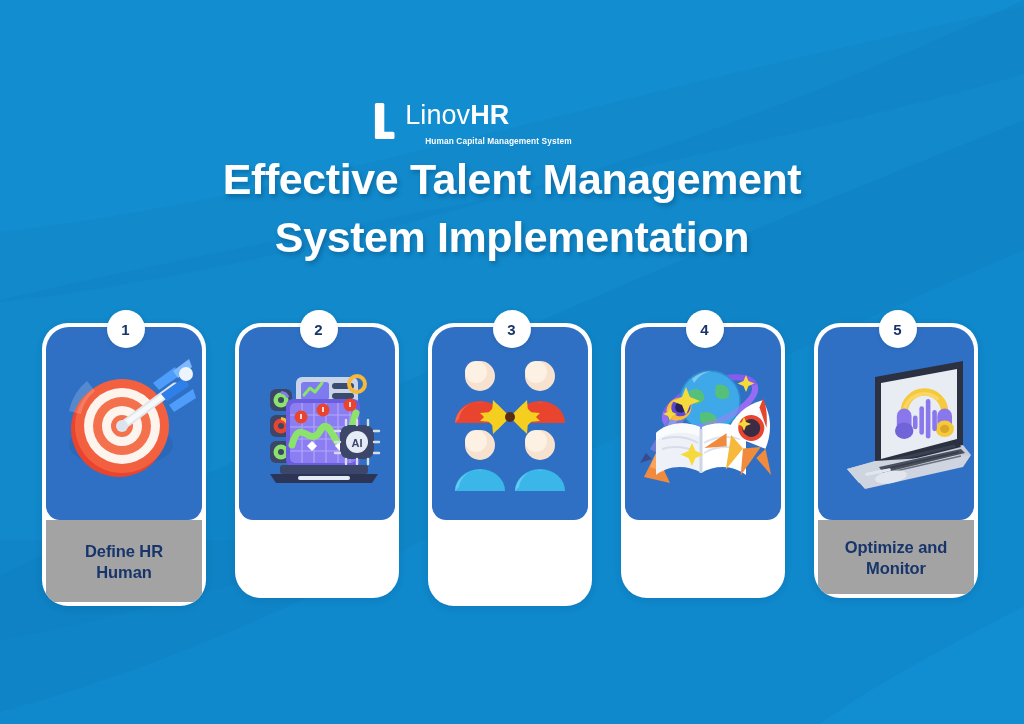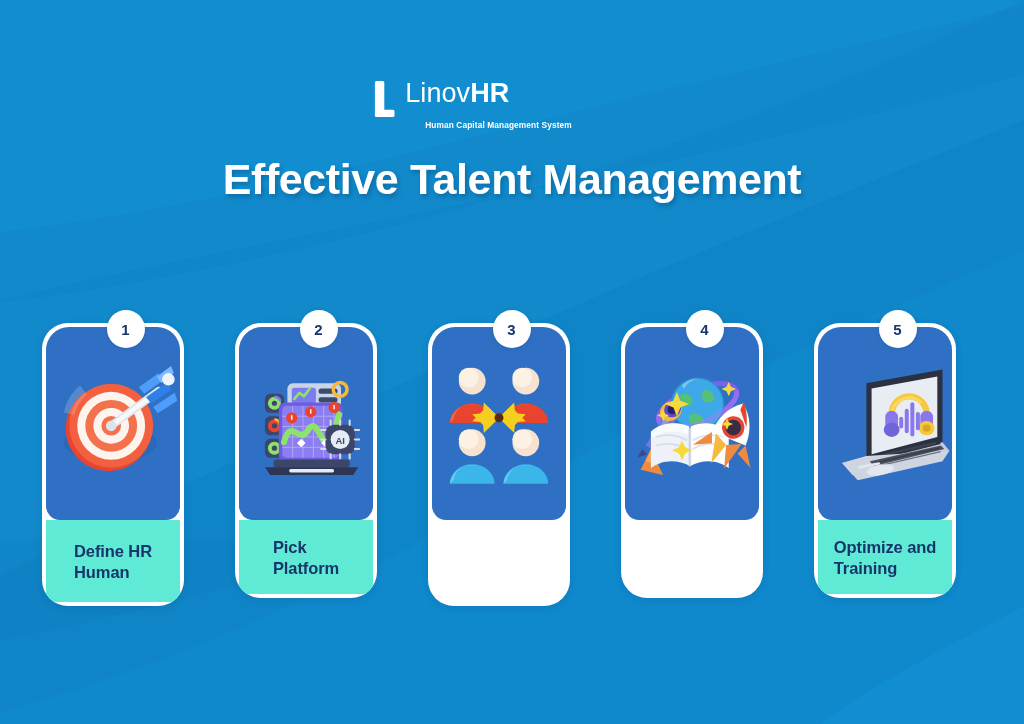--- a/index.html
+++ b/index.html
@@ -15,7 +15,7 @@
 
   
   #logo-block {
-    position:absolute; top:78px; left:0; width:946px;
+    position:absolute; top:100px; left:0; width:946px;
     display:flex; justify-content:center; align-items:flex-start;
   }
   #logo-inner { display:flex; align-items:flex-start; gap:9px; }

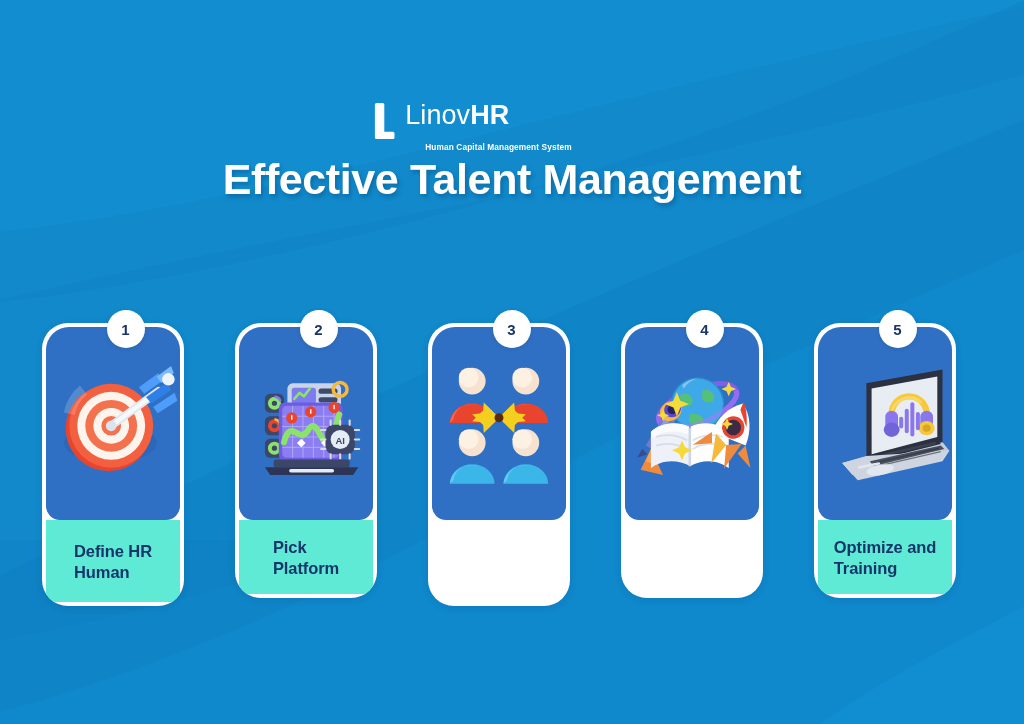--- a/index.html
+++ b/index.html
@@ -29,7 +29,7 @@
   #logo-word .hr { font-weight:700; }
   #logo-tagline {
     font-size:8.3px; font-weight:700; color:#ffffff;
-    letter-spacing:.12px; margin-top:12px; white-space:nowrap;
+    letter-spacing:.12px; margin-top:6px; white-space:nowrap;
     align-self:flex-end;
     padding-left:20px;
   }

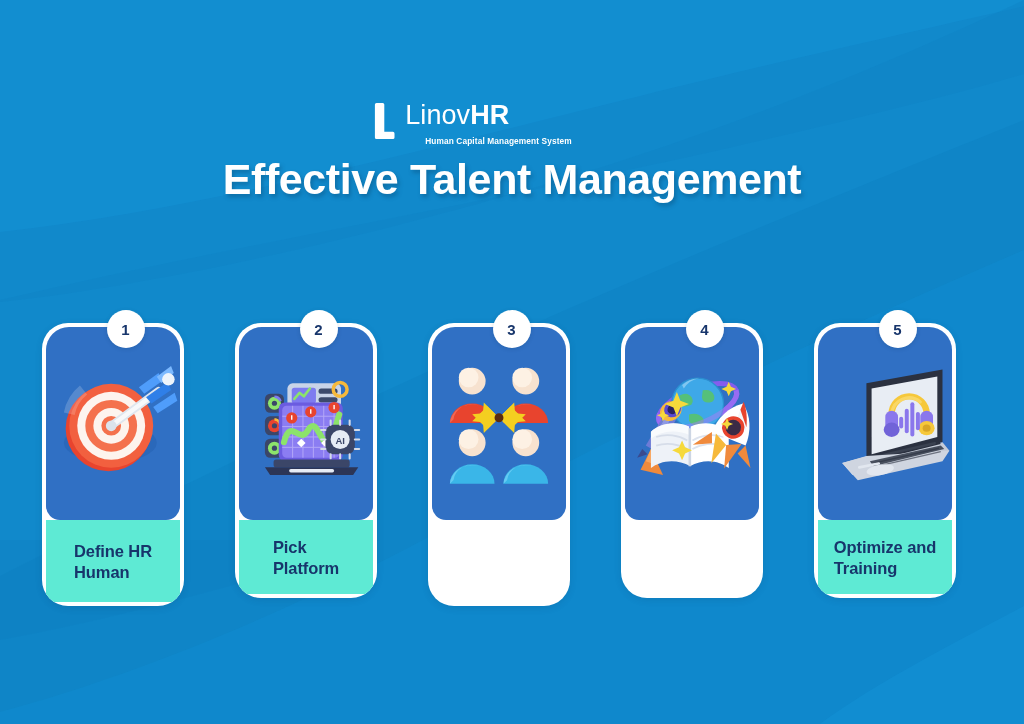--- a/index.html
+++ b/index.html
@@ -121,6 +121,7 @@
 
 <h1 id="title">
   <span class="line">Effective Talent Management</span>
+  <span class="line">System Implementation</span>
 </h1>
 
 <div id="cards">

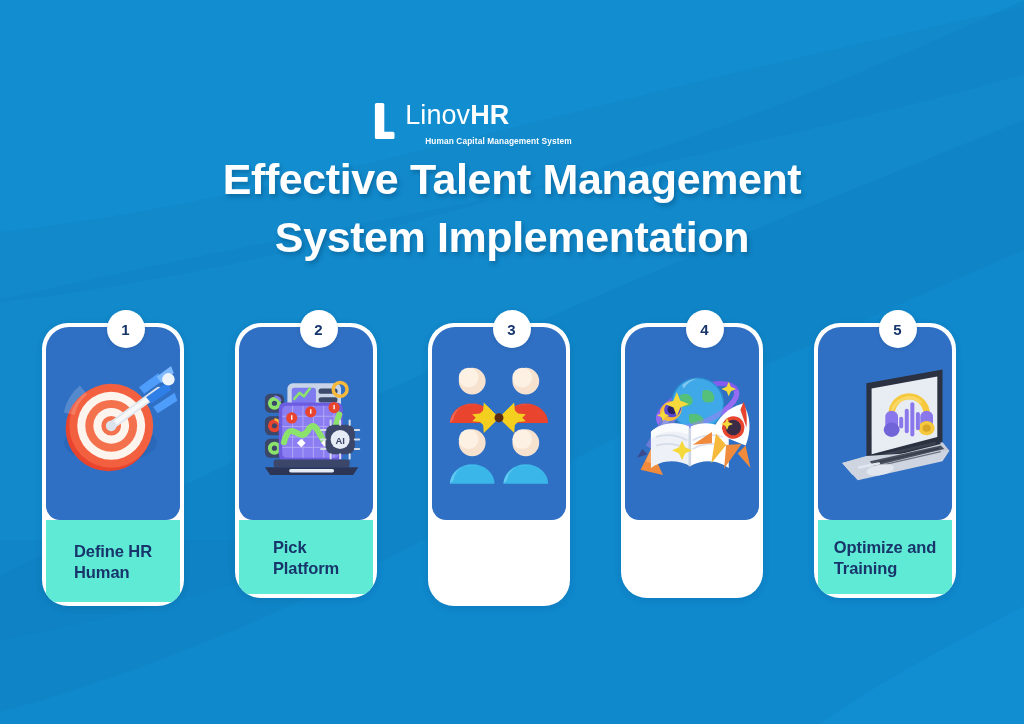--- a/index.html
+++ b/index.html
@@ -53,7 +53,7 @@
   .card-slot { width:167px; position:relative; }
 
   .card {
-    position:absolute; left:0; top:13px; width:142px;
+    position:absolute; left:0; top:13px; width:164px;
     background:#ffffff;
     border-radius:26px;
     box-shadow:0 2px 7px rgba(5,50,85,.13);

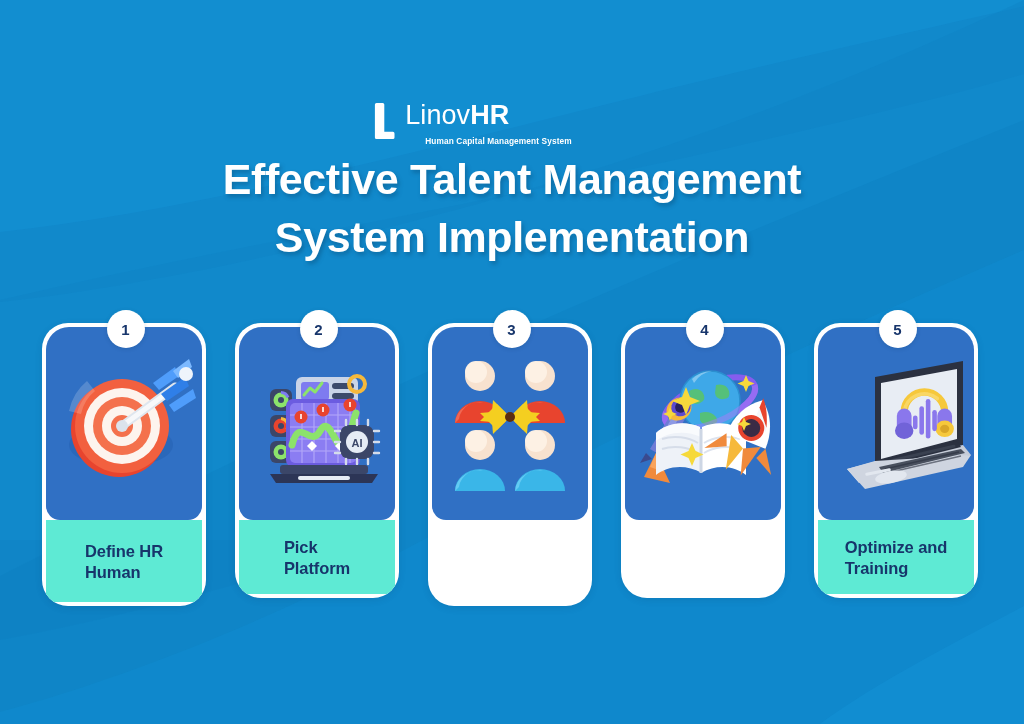--- a/index.html
+++ b/index.html
@@ -72,10 +72,10 @@
   .card-art { display:block; }
 
   .card-label {
-    background:#5eead4;
+    background:#a3a3a3;
     color:#17356b;
     font-size:16.5px; font-weight:700; line-height:21px;
-    text-align:left;
+    text-align:center;
     letter-spacing:-0.1px;
     display:flex; align-items:center; justify-content:center;
     flex:1;

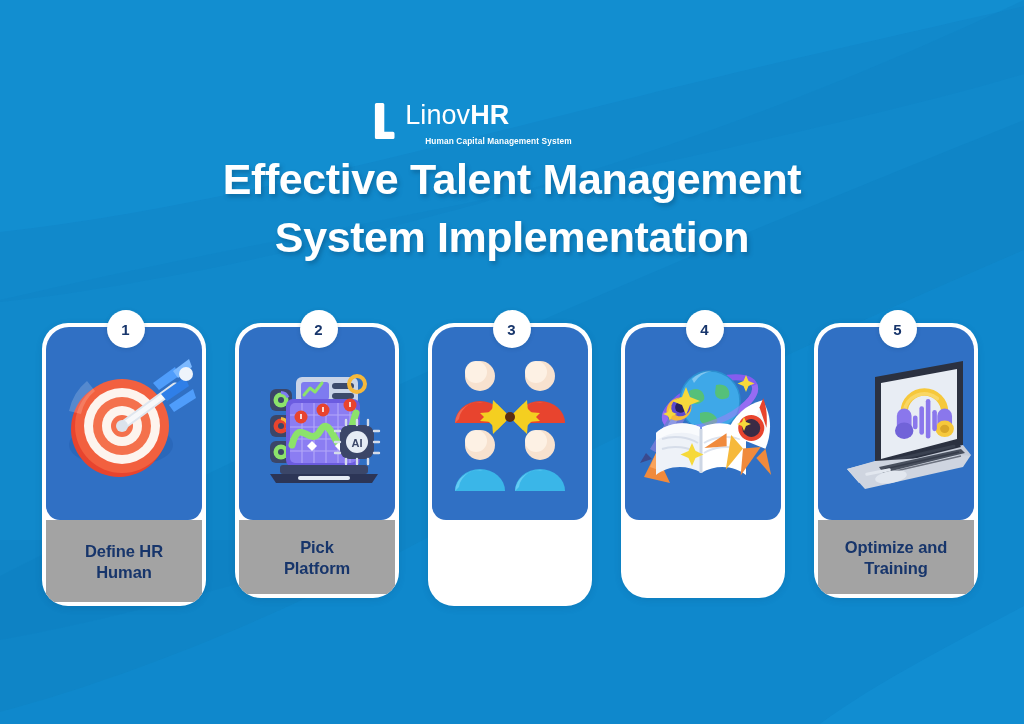--- a/index.html
+++ b/index.html
@@ -206,12 +206,6 @@
           <rect x="58" y="127" width="52" height="4" rx="2" fill="#e6ecf5"></rect>
         </svg>
       </div>
-      <div class="card-label">
-        <span>
-          <span>Pick</span><br>
-          <span>Platform</span>
-        </span>
-      </div>
     </div>
     <div class="badge">2</div>
   </div>

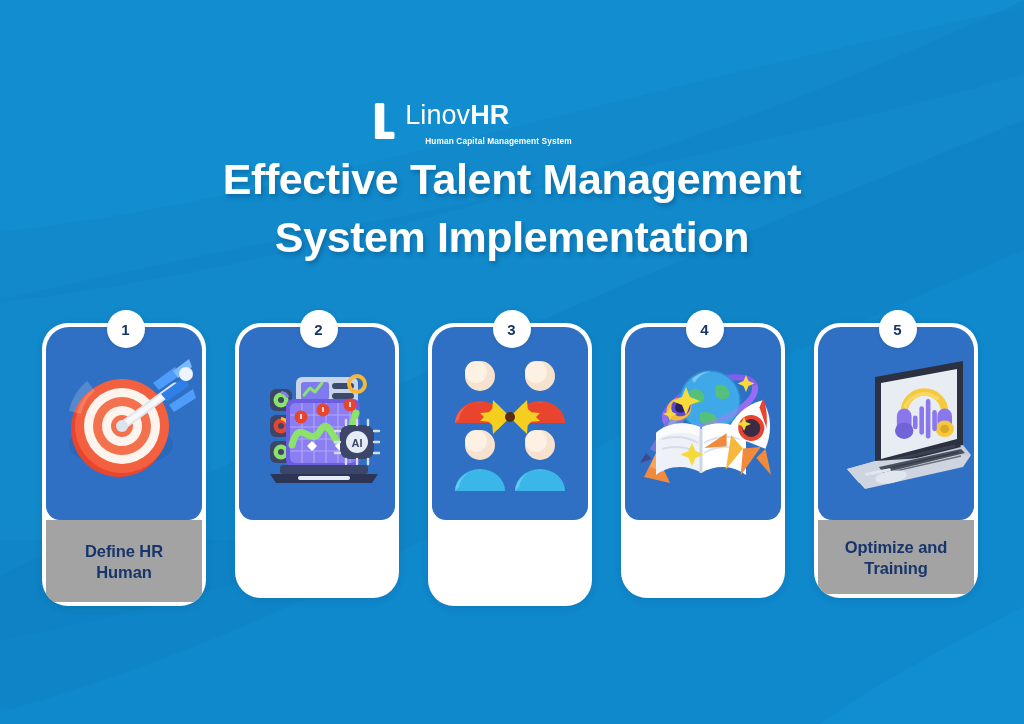--- a/index.html
+++ b/index.html
@@ -347,7 +347,7 @@
       <div class="card-label">
         <span>
           <span>Optimize and</span><br>
-          <span>Training</span>
+          <span>Monitor</span>
         </span>
       </div>
     </div>

